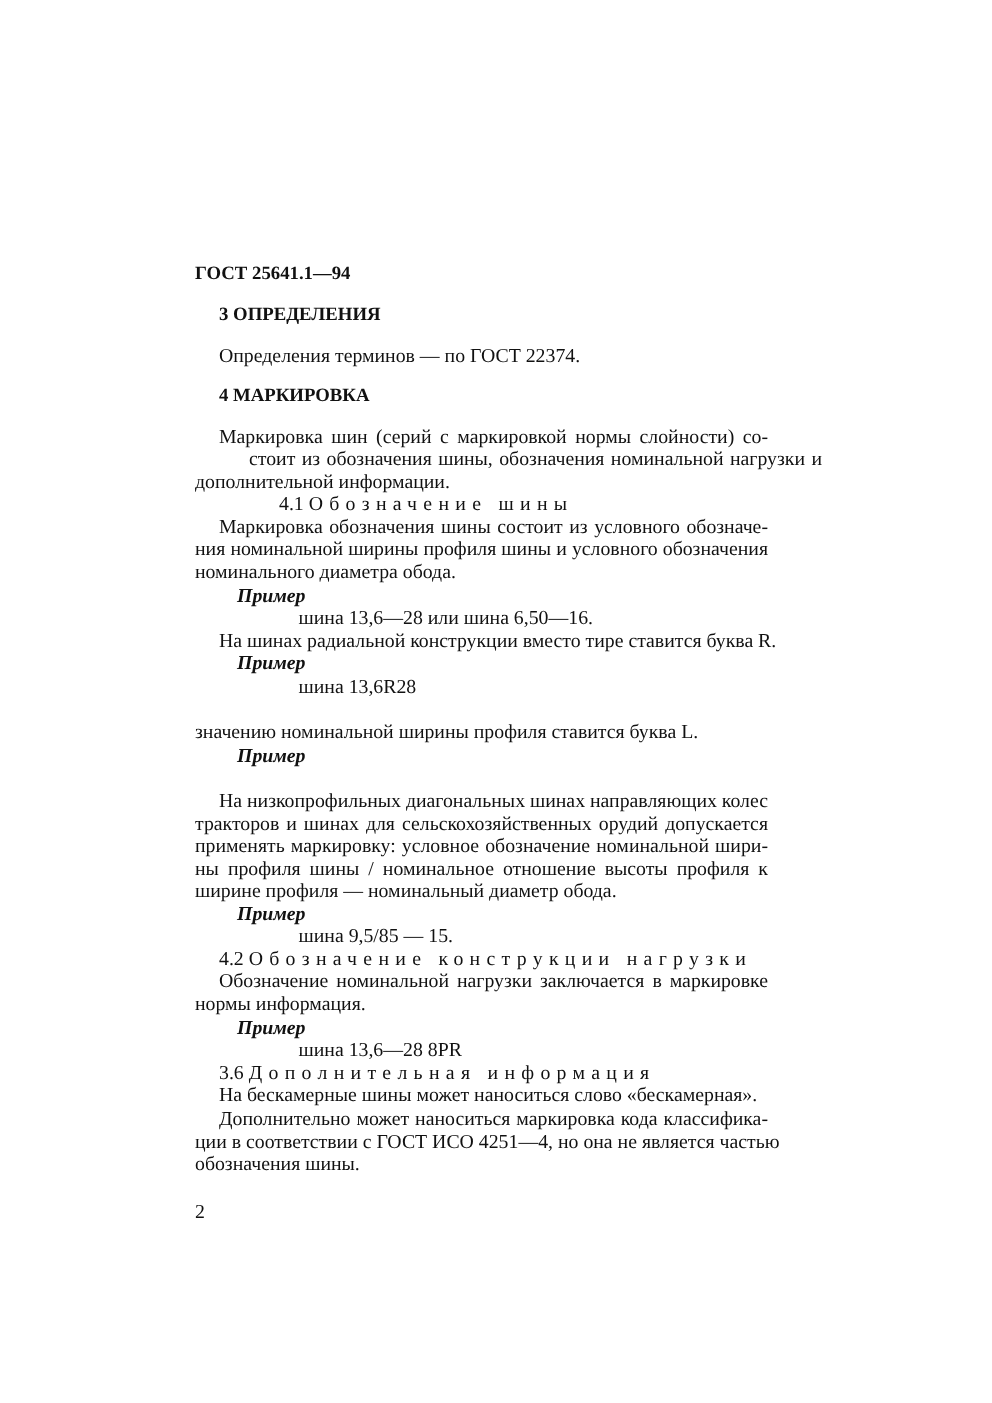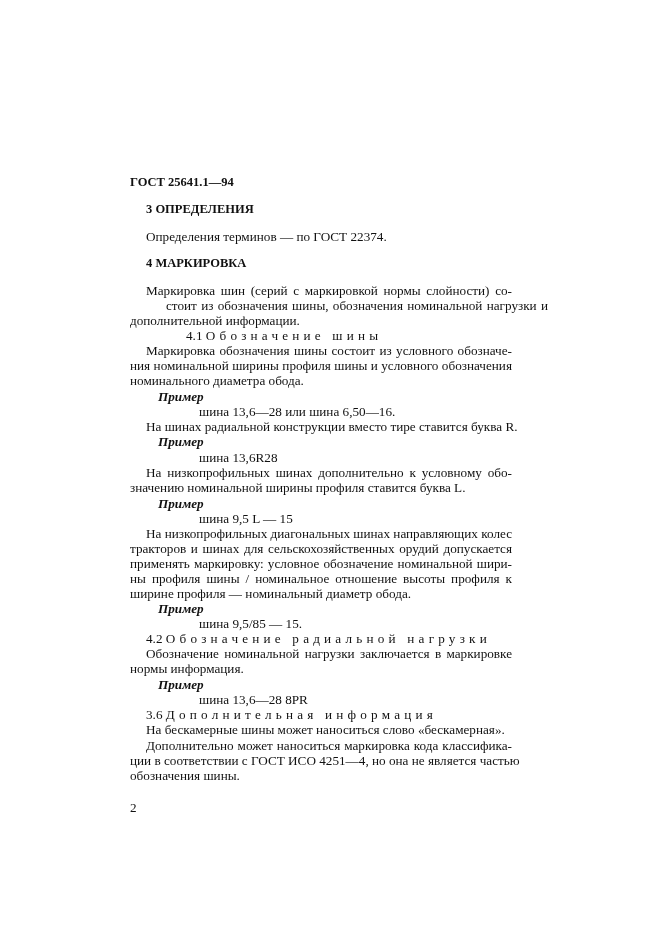--- a/index.html
+++ b/index.html
@@ -43,7 +43,6 @@
   <div class="ln i" style="left:158px;top:434px;">Пример</div>
   <div class="ln" style="left:199px;top:450px;">шина 13,6R28</div>
 
-  <div class="ln ind1 just" style="top:465px;">На низкопрофильных  шинах дополнительно к условному обо-</div>
   <div class="ln" style="top:480px;">значению номинальной ширины профиля ставится буква L.</div>
   <div class="ln i" style="left:158px;top:496px;">Пример</div>
   <div class="ln" style="left:199px;top:511px;">шина 9,5 L — 15</div>

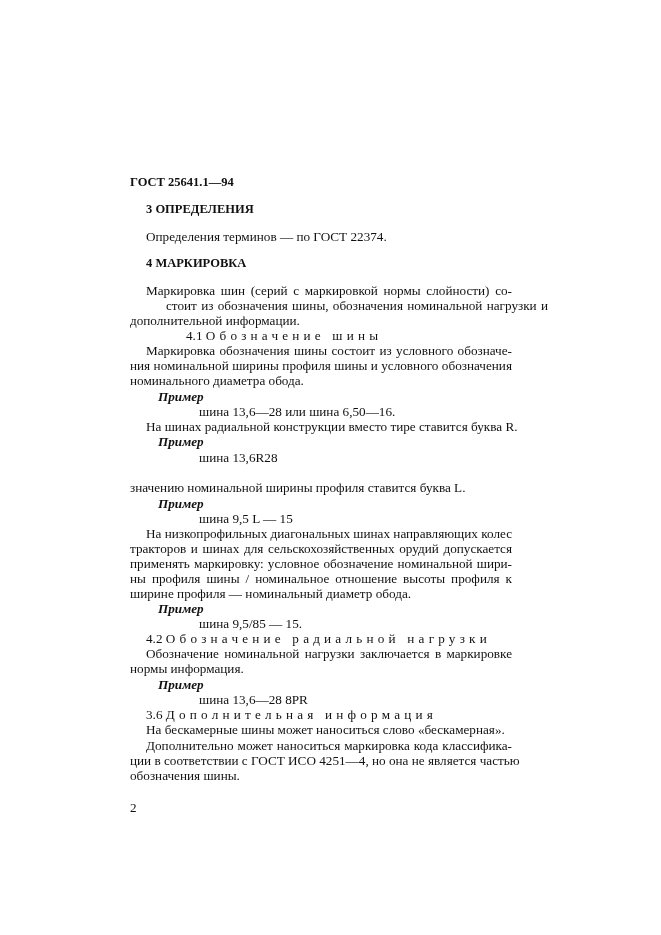--- a/index.html
+++ b/index.html
@@ -45,7 +45,6 @@
 
   <div class="ln" style="top:480px;">значению номинальной ширины профиля ставится буква L.</div>
   <div class="ln i" style="left:158px;top:496px;">Пример</div>
-  <div class="ln" style="left:199px;top:511px;">шина 9,5 L — 15</div>
 
   <div class="ln ind1 just" style="top:526px;">На низкопрофильных диагональных шинах направляющих колес</div>
   <div class="ln just" style="top:541px;">тракторов и шинах для сельскохозяйственных орудий допускается</div>

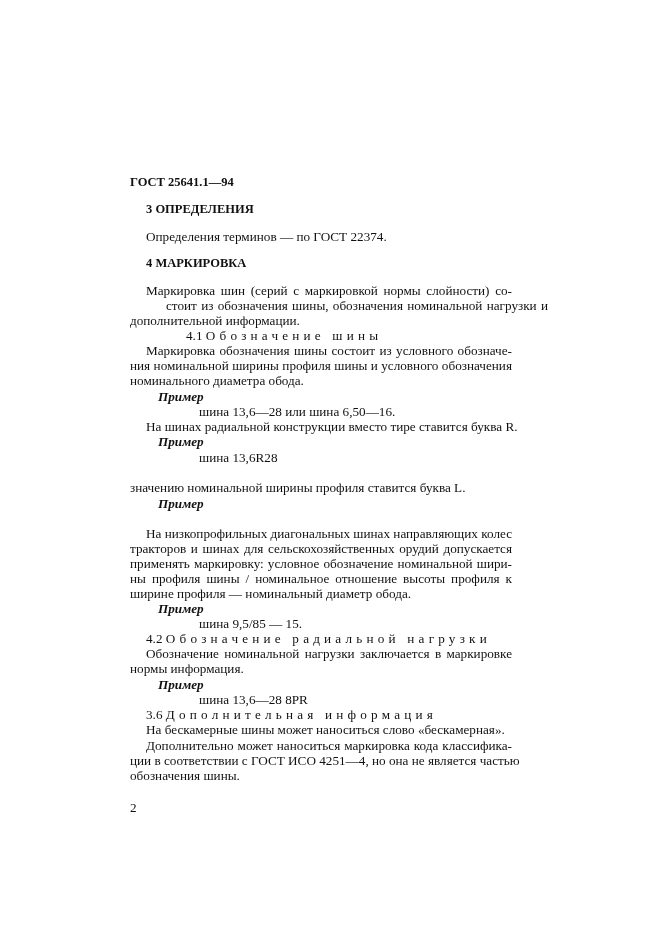--- a/index.html
+++ b/index.html
@@ -56,7 +56,7 @@
 
   <div class="ln" style="left:146px;top:631px;">
     <span>4.2</span>
-    <span class="sp">Обозначение радиальной нагрузки</span>
+    <span class="sp">Обозначение конструкции нагрузки</span>
   </div>
   <div class="ln ind1 just" style="top:646px;">Обозначение номинальной нагрузки заключается в маркировке</div>
   <div class="ln" style="top:661px;">нормы информация.</div>

